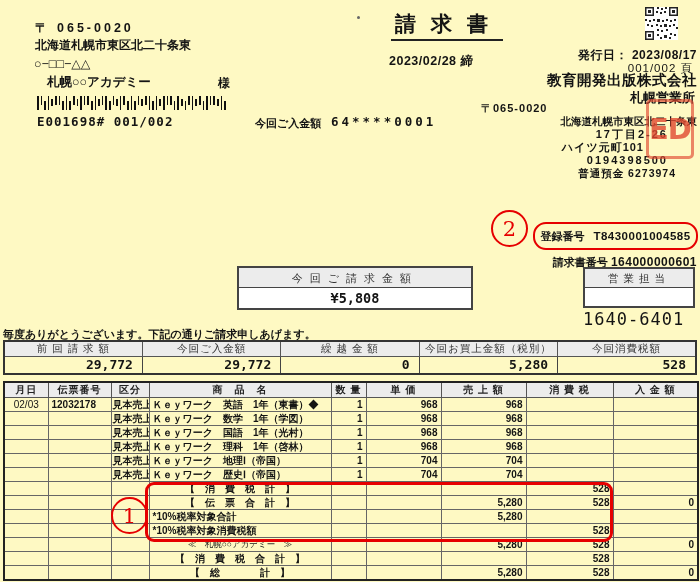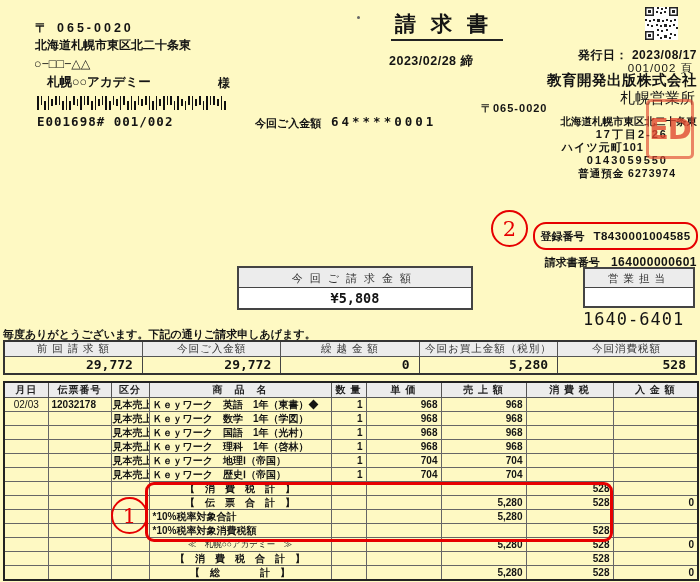--- a/index.html
+++ b/index.html
@@ -32,7 +32,7 @@
   .i-date{font-size:12px;font-weight:bold;height:13px;letter-spacing:.5px}
   .i-page{font-size:11.5px;height:12px;padding-right:4px;letter-spacing:1px}
   .i-company{font-size:14.5px;font-weight:bold;height:17px;letter-spacing:.5px}
-  .i-office{font-size:15px;font-weight:normal;height:11px;padding-right:2px}
+  .i-office{font-size:13px;font-weight:bold;height:11px;padding-right:2px}
   .i-postal{font-size:11px;font-weight:bold;text-align:left;padding-left:44px;height:13px;letter-spacing:1px}
   .i-a1{font-size:10.5px;font-weight:bold;height:13px}
   .i-a2{font-size:11px;font-weight:bold;height:13px;padding-right:29px;letter-spacing:2px}

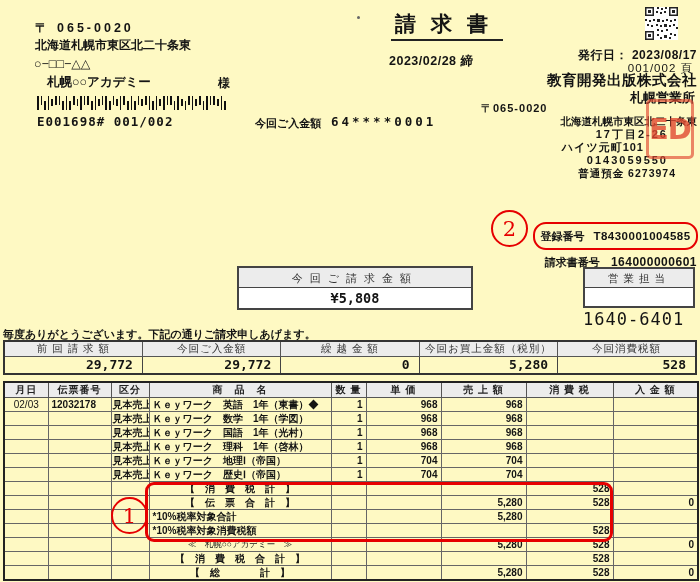--- a/index.html
+++ b/index.html
@@ -227,7 +227,7 @@
     <div class="i-a1">北海道札幌市東区北二十条東</div>
     <div class="i-a2">17丁目2-26</div>
     <div class="i-a3">ハイツ元町101</div>
-    <div class="i-phone">0143059550</div>
+    <div class="i-phone">0194398500</div>
     <div class="i-acct">普通預金 6273974</div>
   </div>
 

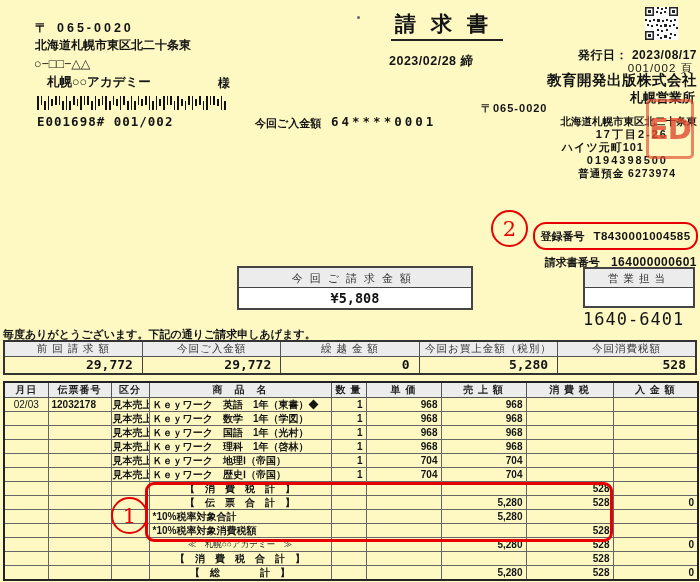--- a/index.html
+++ b/index.html
@@ -57,7 +57,7 @@
   .reg-rect .lbl{font-size:11px;font-weight:bold}
   .reg-rect .no{font-size:11.5px;font-weight:bold;letter-spacing:.5px}
   .inv-no{left:437px;top:255px;width:260px;text-align:right;font-size:11px;font-weight:bold}
-  .inv-no .no{font-size:12px;letter-spacing:.5px;margin-left:8px}
+  .inv-no .no{font-size:12px;letter-spacing:.5px;}
 
   
   .box{border:2px solid #444;background:#fff}

